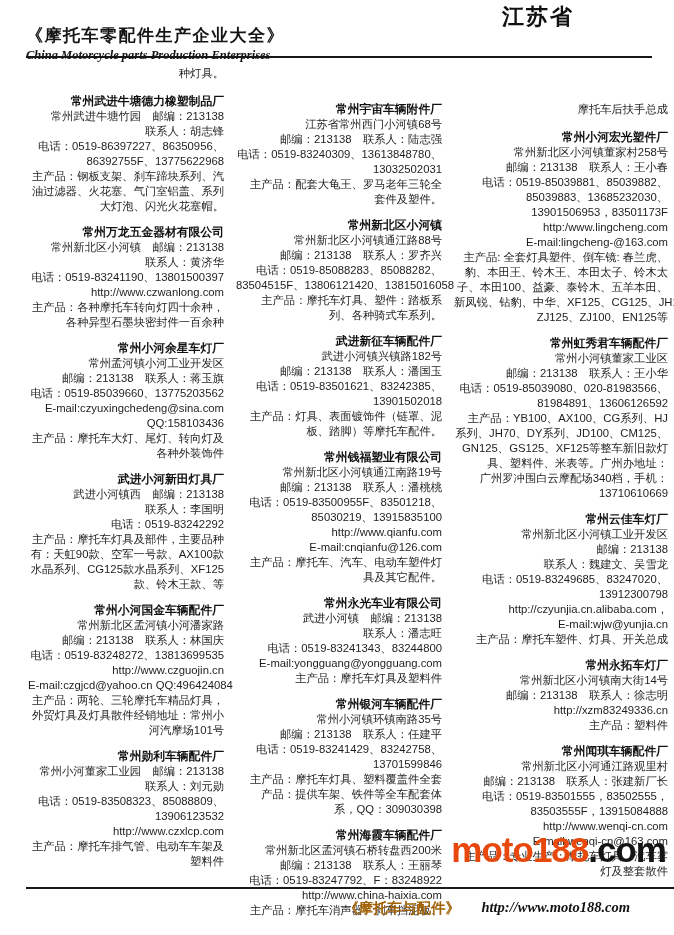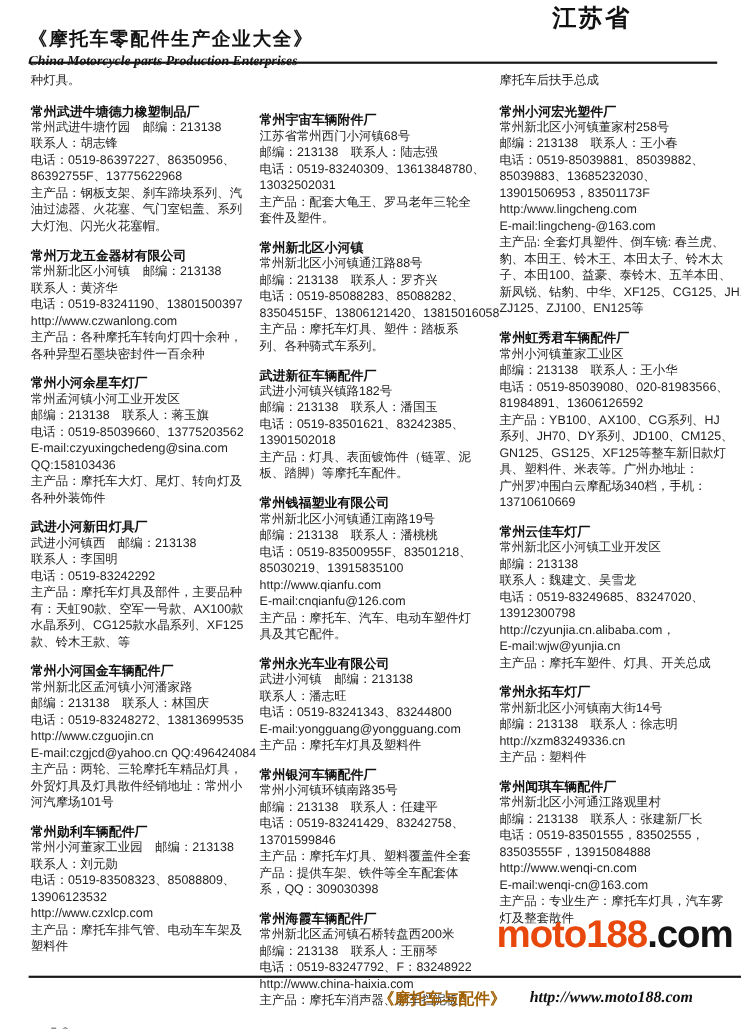--- a/index.html
+++ b/index.html
@@ -33,6 +33,7 @@
   .content{
     position:absolute;left:28px;top:66px;width:634px;height:818px;
     display:flex;
+    text-align:right;
   }
   .col{flex:0 0 auto;}
   .col0{width:196px;margin-right:12px;}

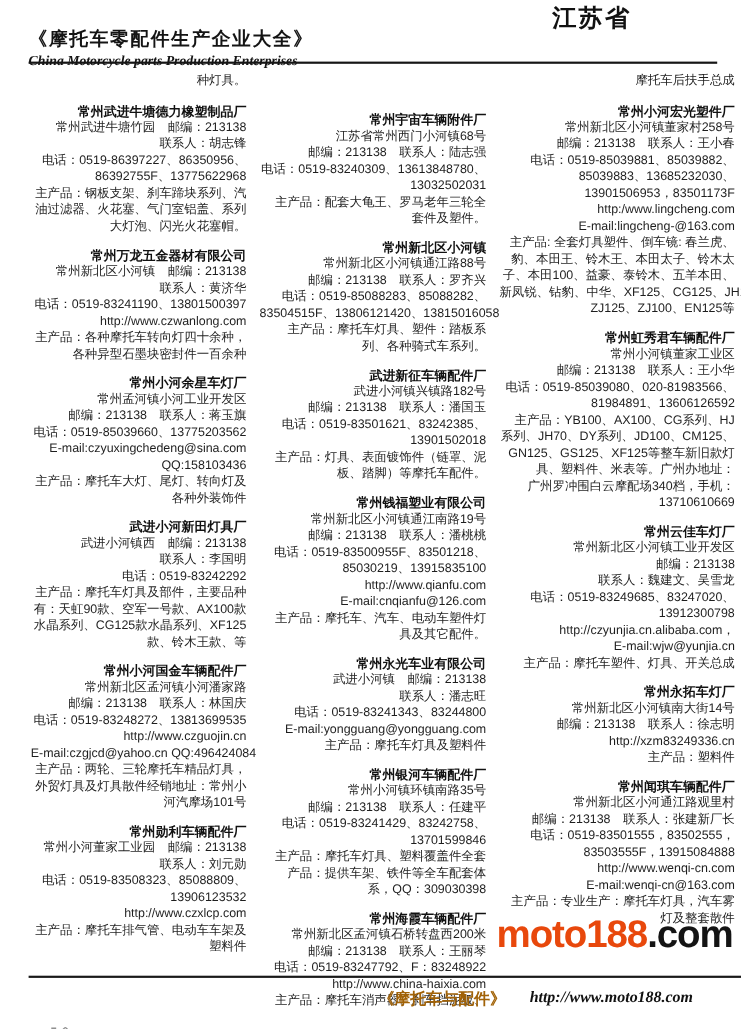--- a/index.html
+++ b/index.html
@@ -38,7 +38,7 @@
   .col{flex:0 0 auto;}
   .col0{width:196px;margin-right:12px;}
   .col1{width:206px;margin-right:12px;margin-top:36px;}
-  .col2{width:214px;}
+  .col2{width:214px;margin-top:36px;}
   .block{margin-bottom:11px;}
   .block.cont{margin-bottom:13px;}
   .etitle{

